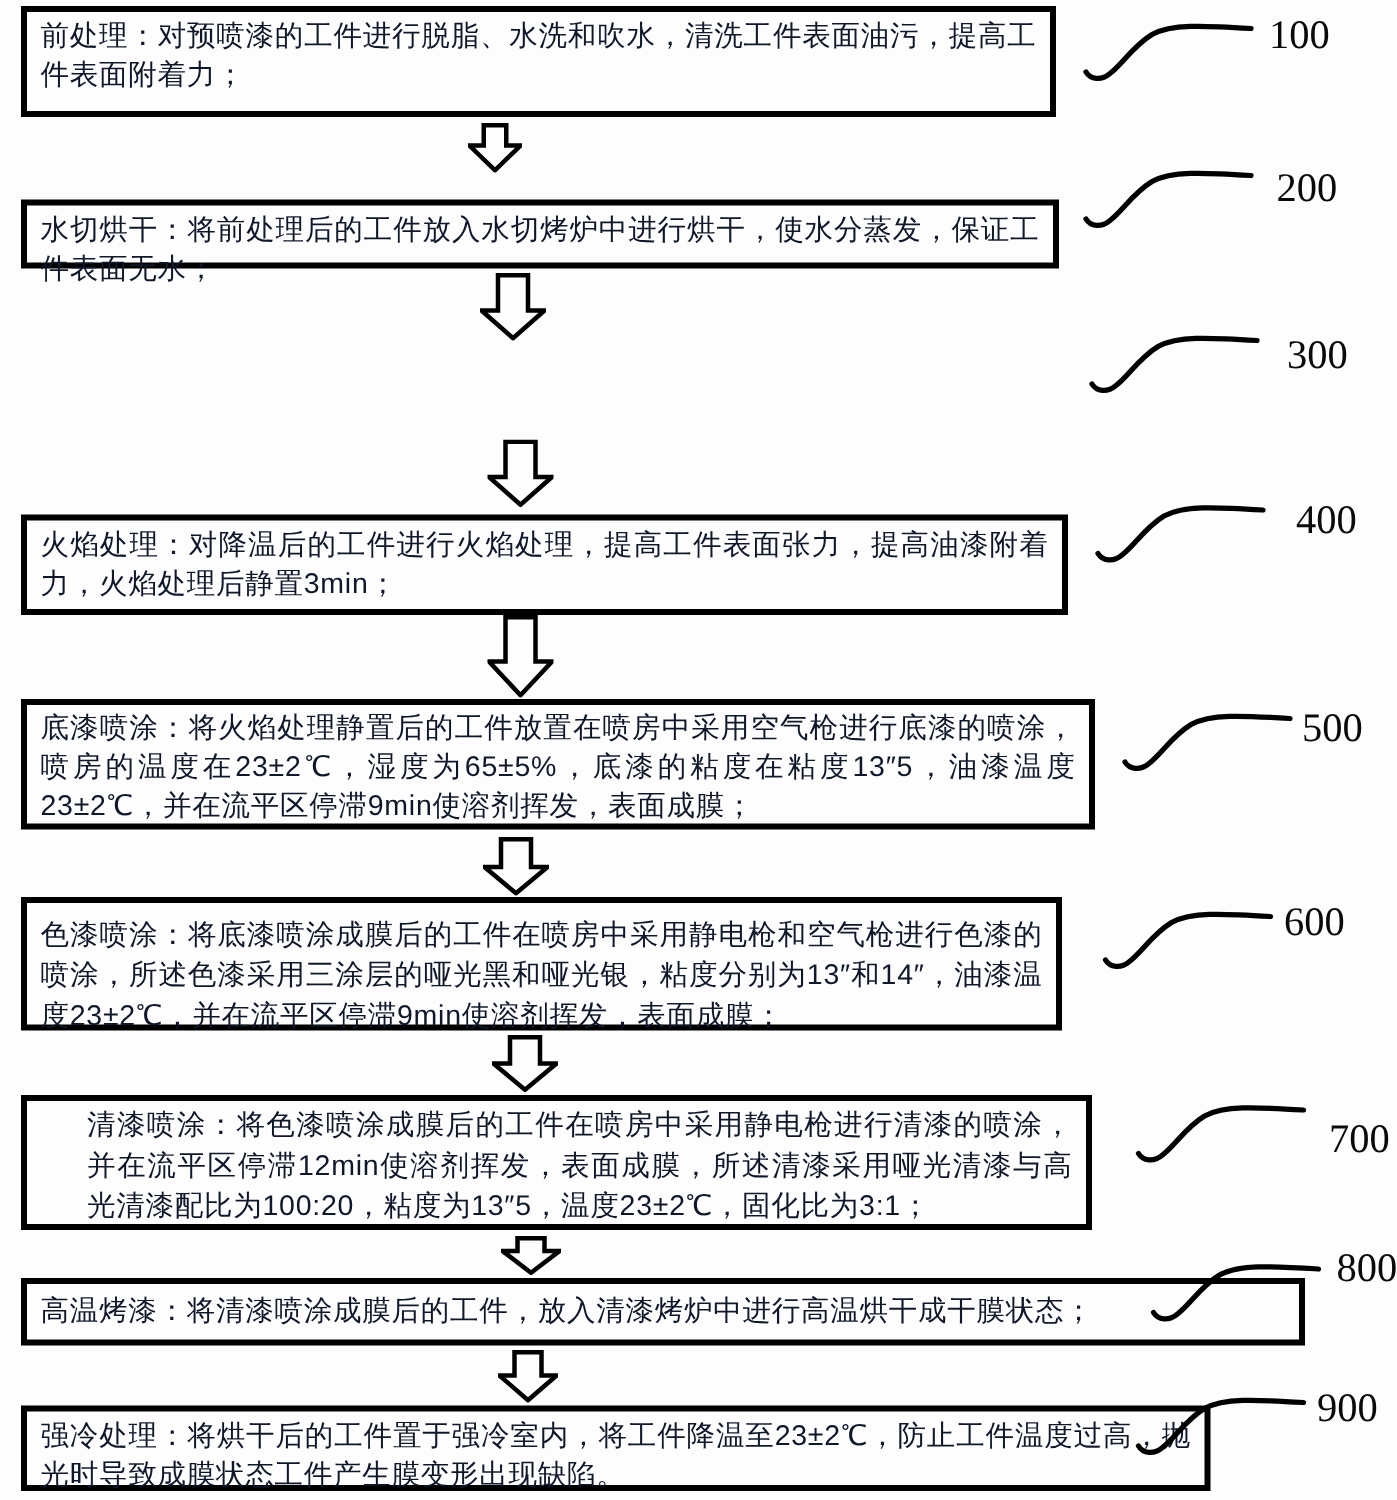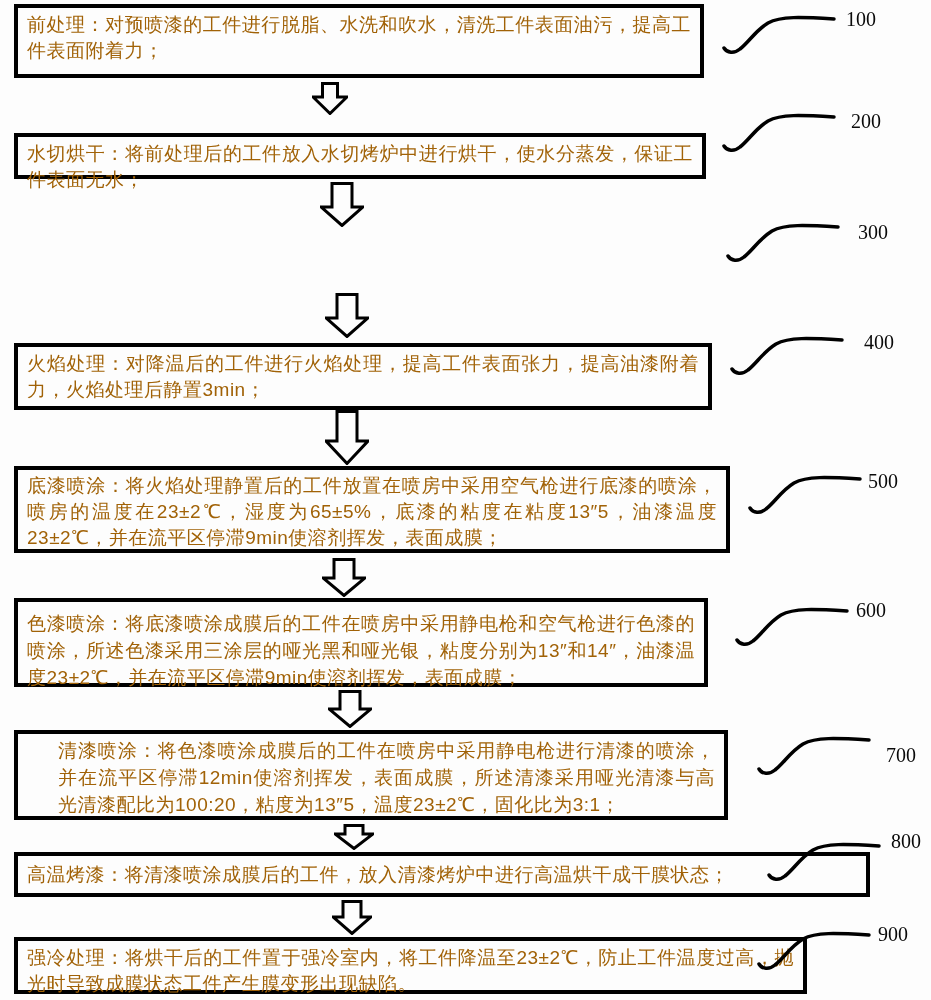--- a/index.html
+++ b/index.html
@@ -23,7 +23,7 @@
     padding:4px 9px;
     text-align:justify;
     letter-spacing:0.5px;
-    color:#a16207;
+    color:#0f172a;
   }
   .step.center{display:flex;align-items:center;}
   #box1{top:4px;   width:690px;height:74px;}

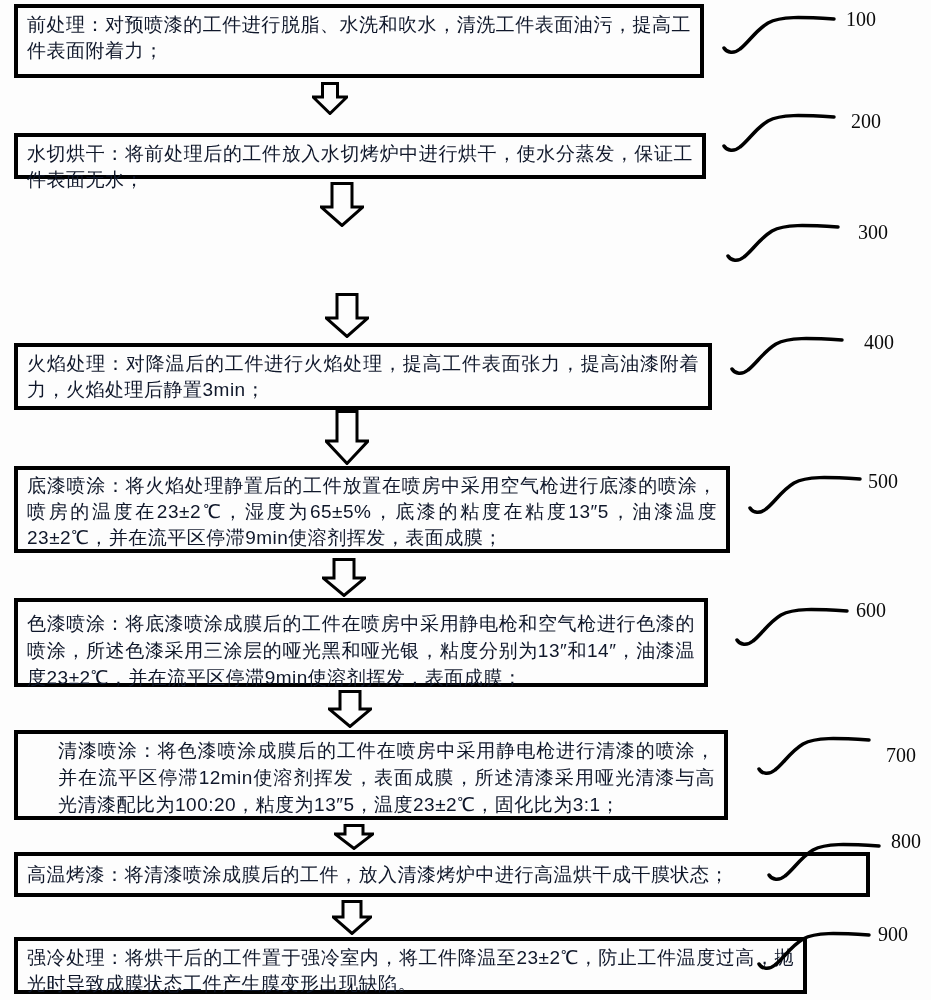--- a/index.html
+++ b/index.html
@@ -57,7 +57,7 @@
   .refnum{
     position:absolute;
     font-family:"Liberation Serif",serif;
-    font-size:20px;
+    font-size:27px;
     color:#0a0a0a;
     white-space:nowrap;
   }

